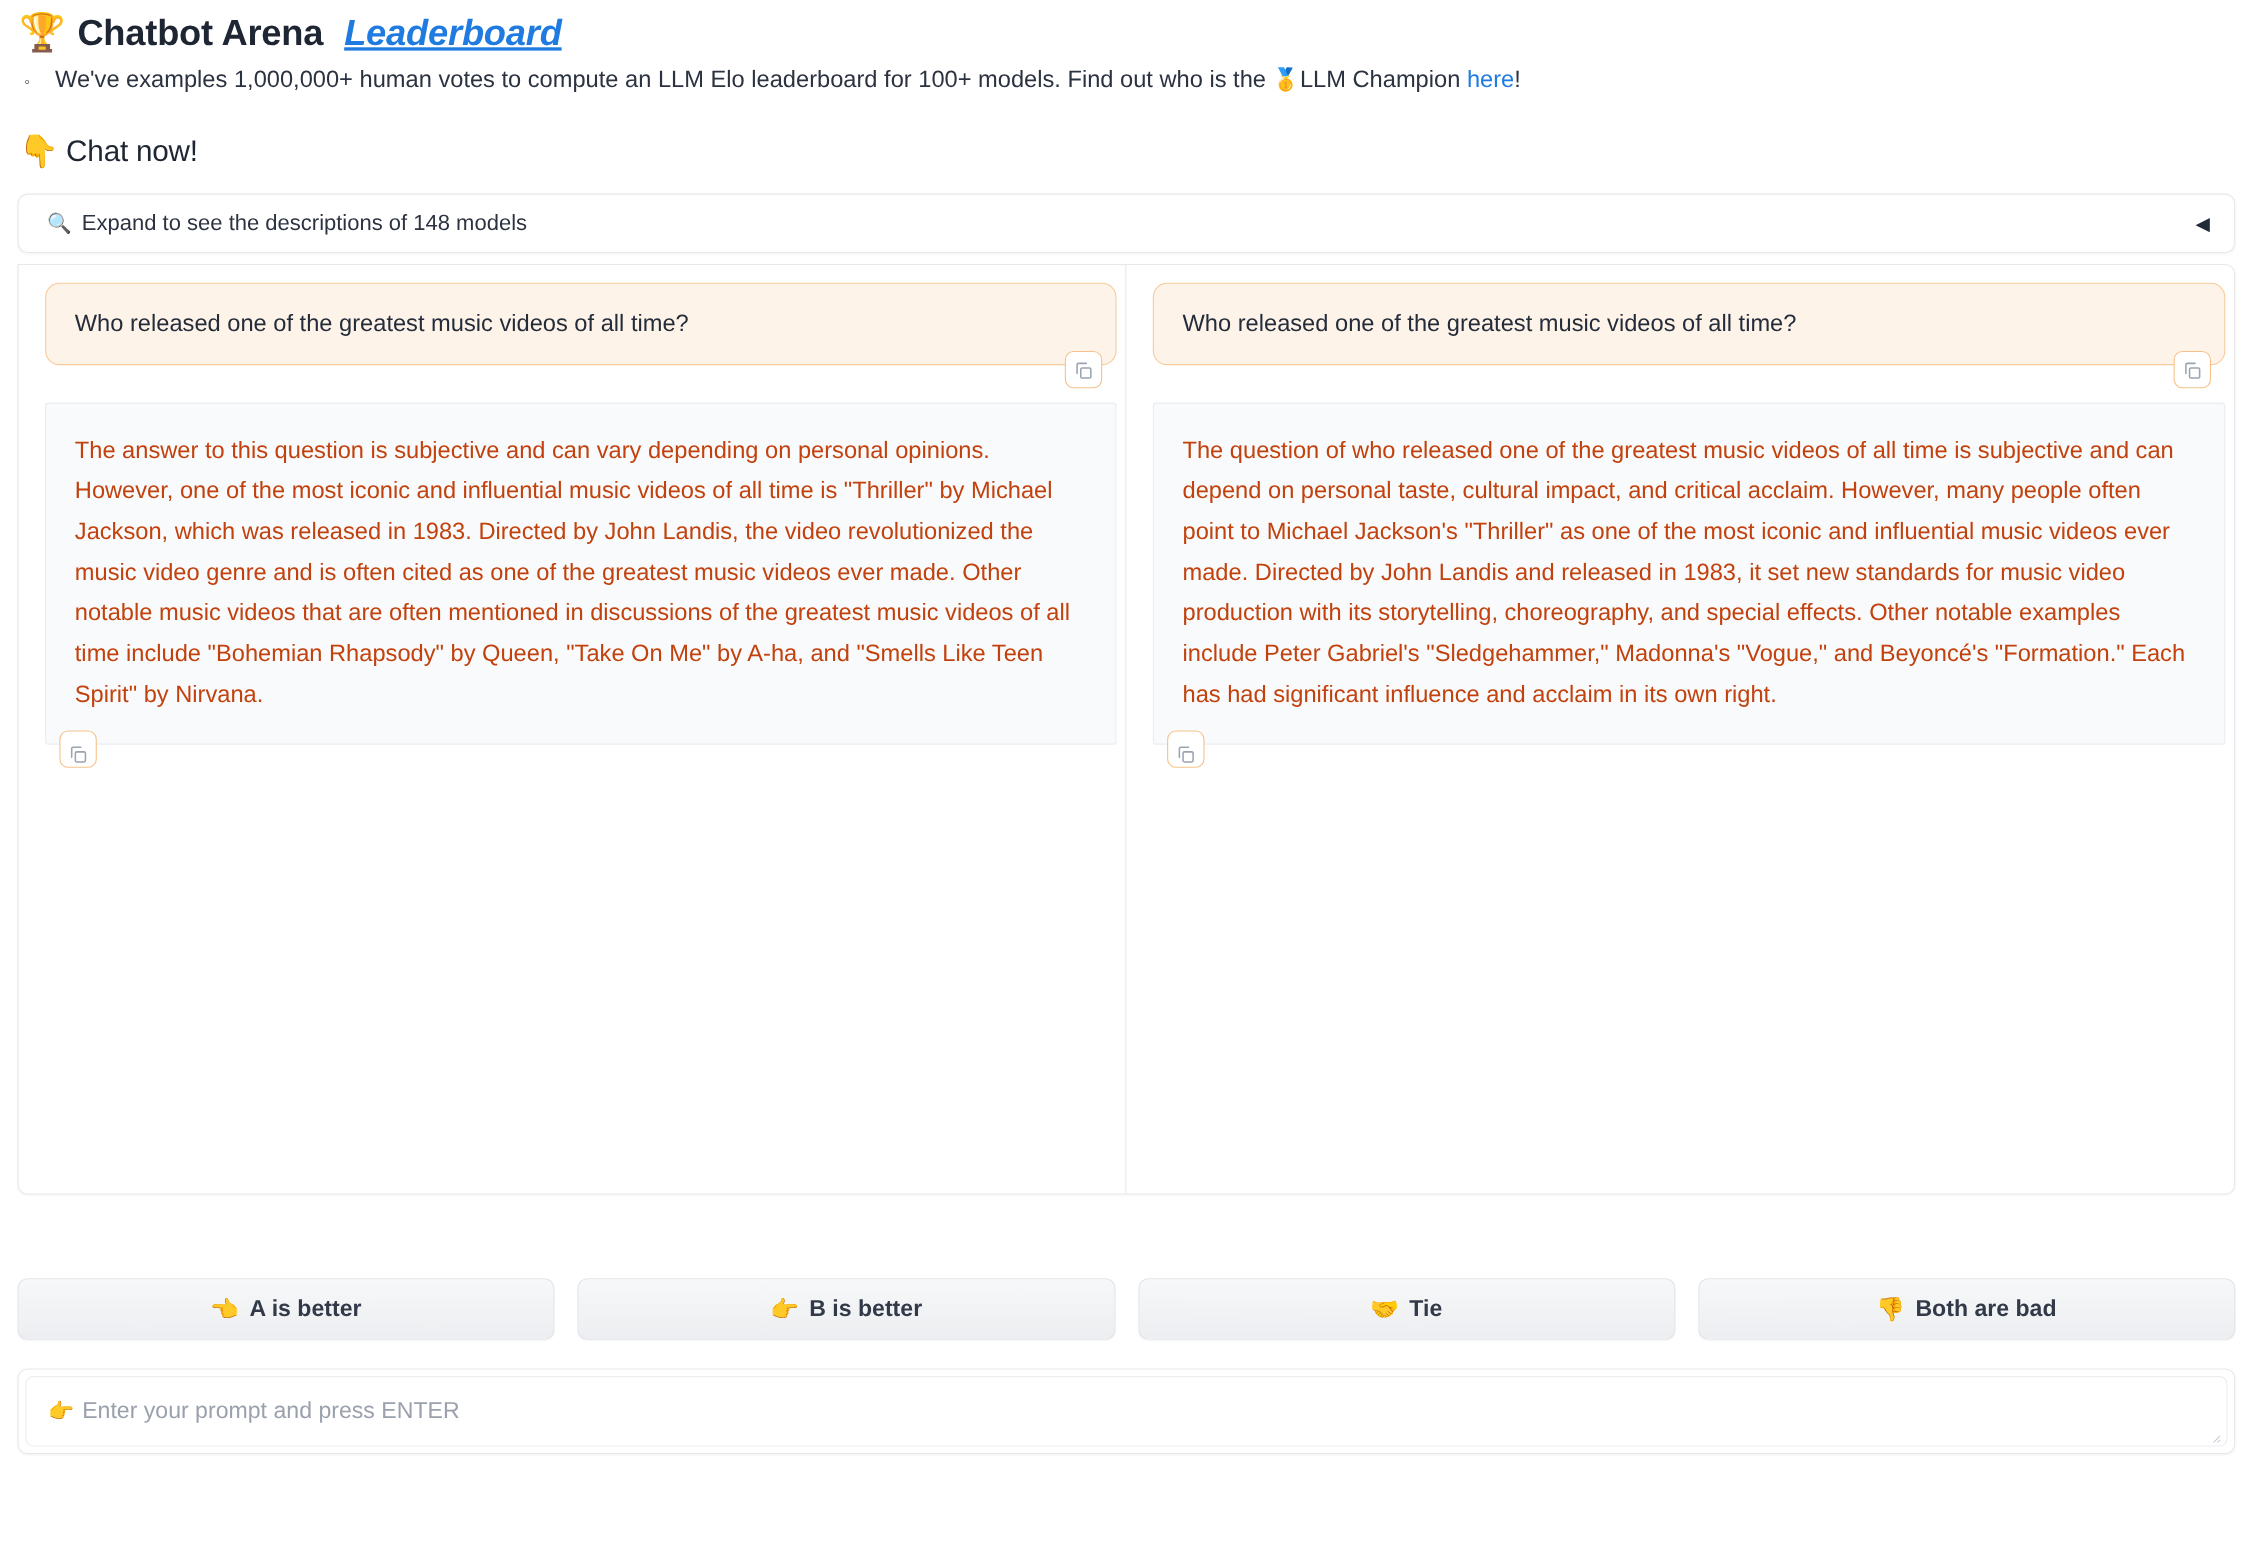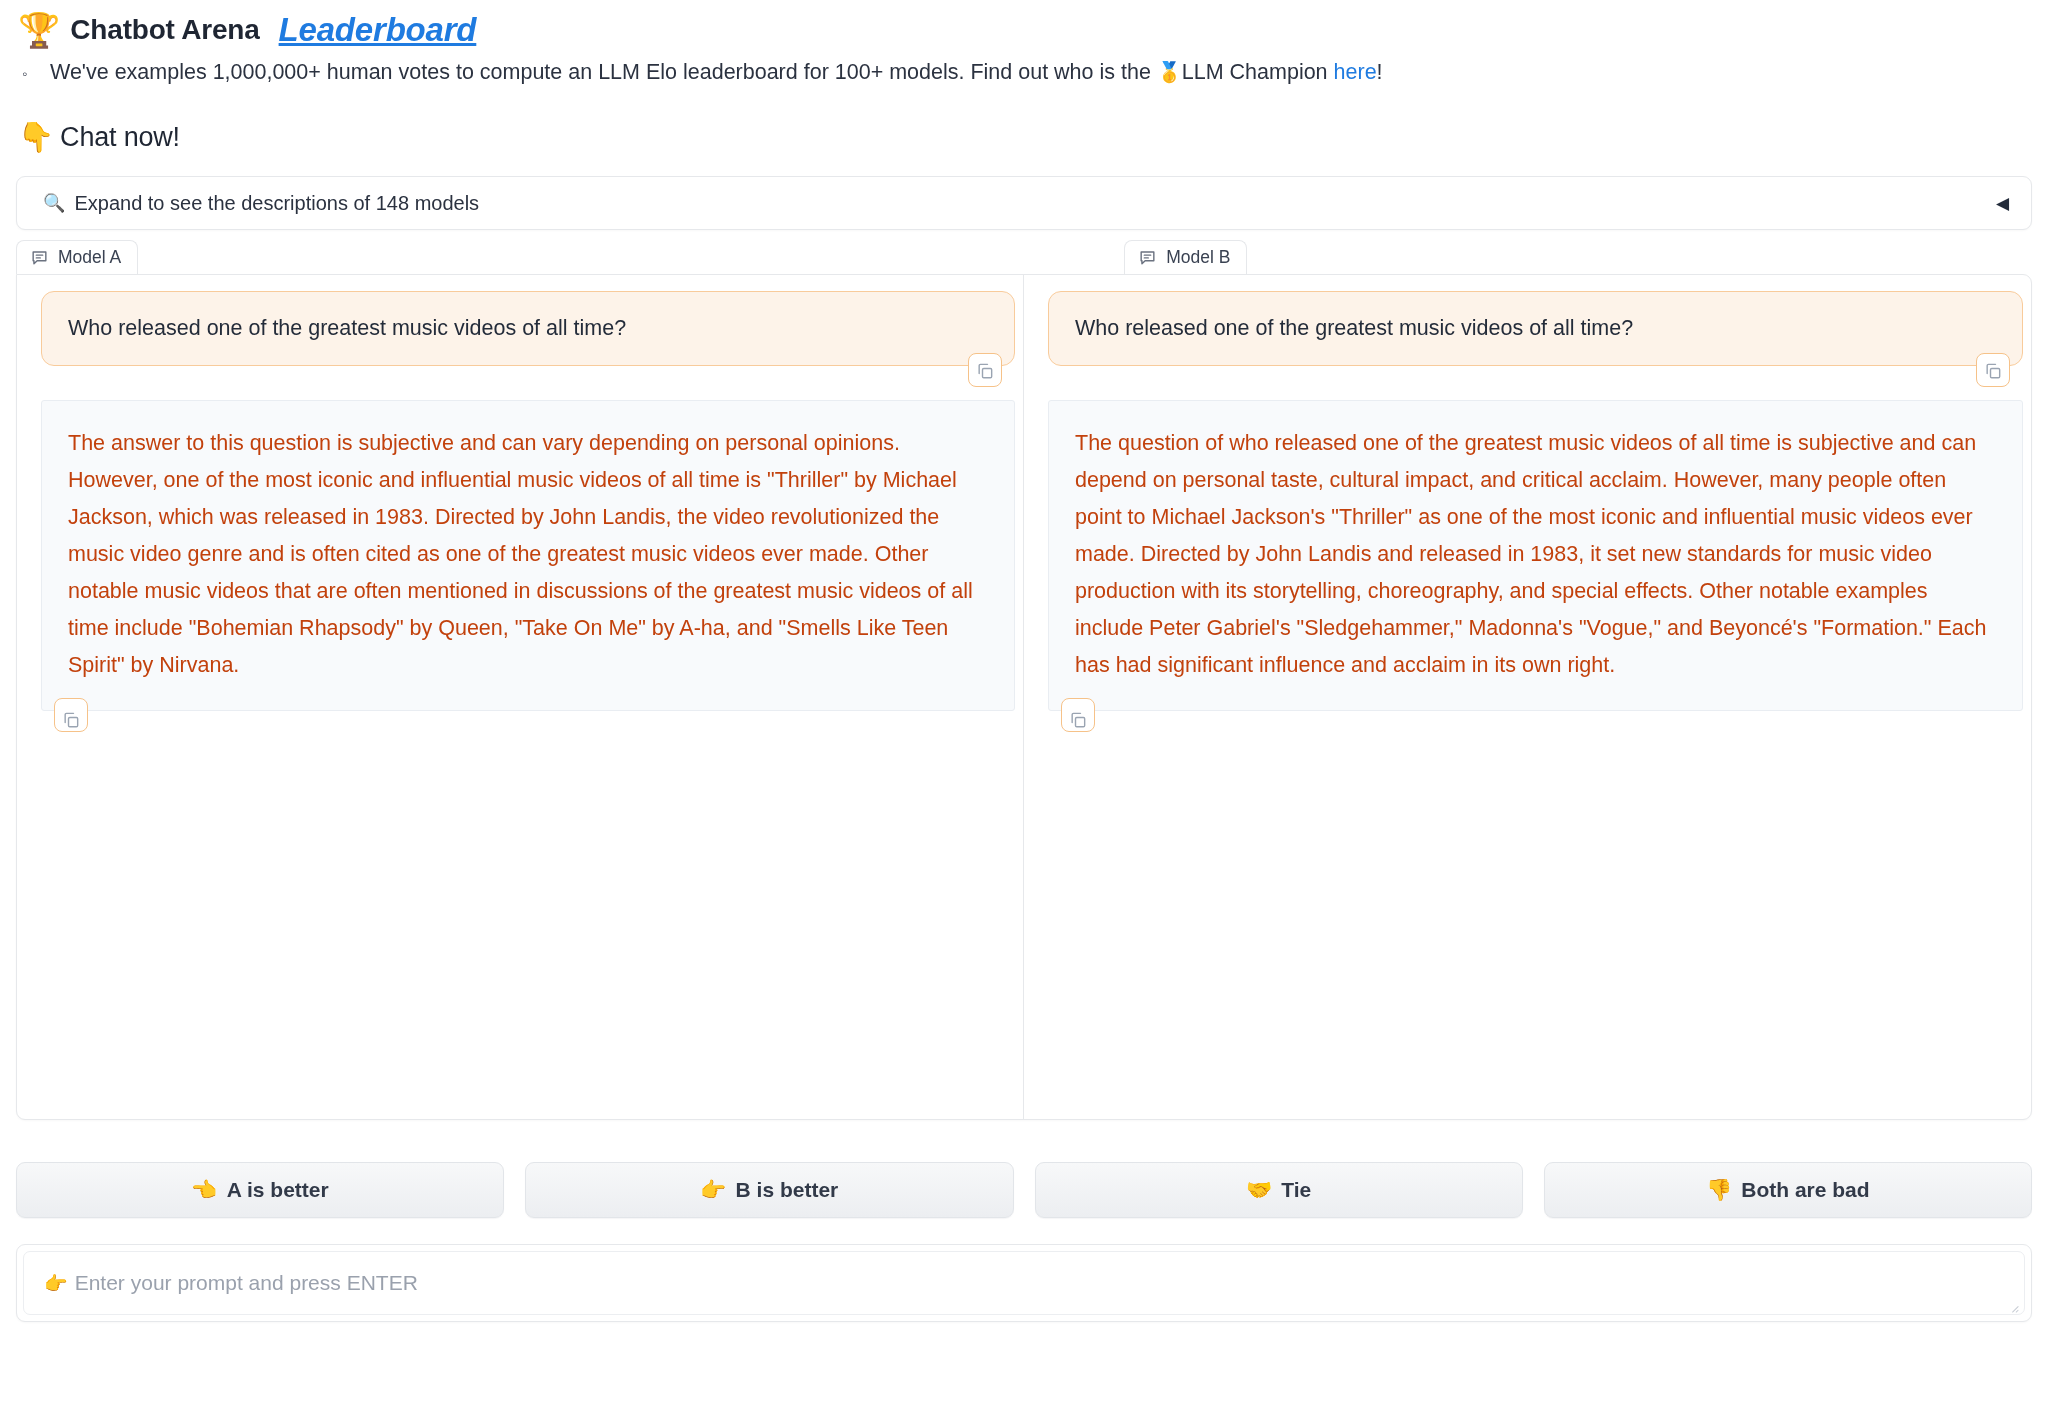--- a/index.html
+++ b/index.html
@@ -23,7 +23,7 @@
   }
   .title-emoji { font-size: 34px; line-height: 1; }
   .title-main {
-    font-size: 28px; font-weight: bold; letter-spacing: -0.2px;
+    font-size: 33px; font-weight: bold; letter-spacing: -0.2px;
     color: #1f2633;
   }
   .title-link {

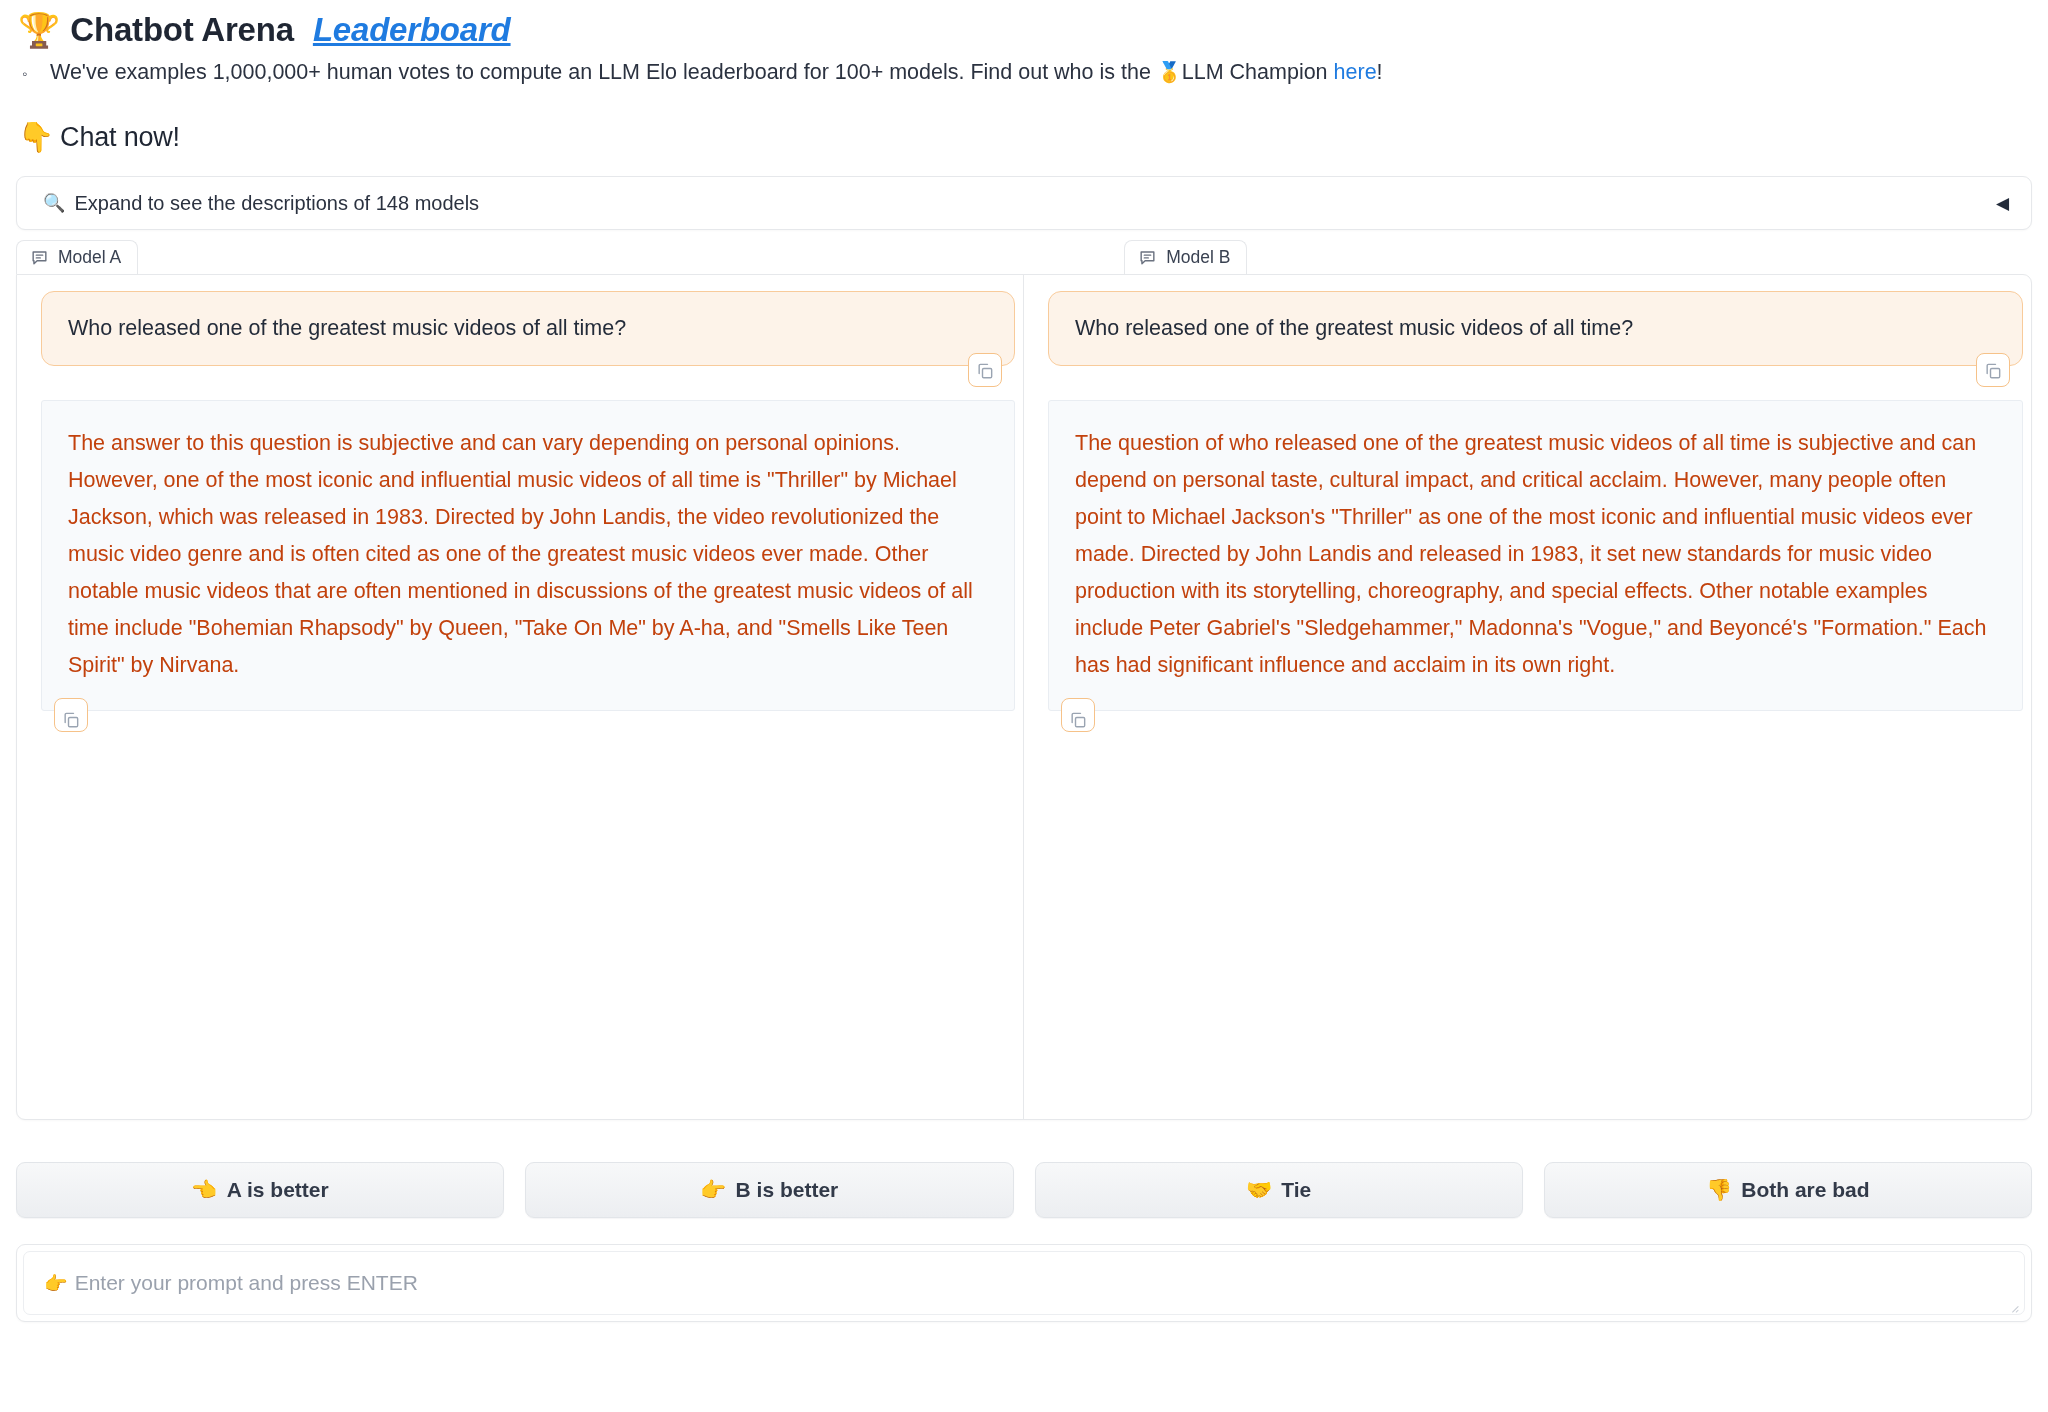--- a/index.html
+++ b/index.html
@@ -232,26 +232,6 @@
 
   <div class="panels-wrap">
 
-    <div class="tabs-row">
-      <div class="tab a">
-        <span class="tab-icon">
-          <svg viewBox="0 0 24 24" width="19" height="19" fill="none" stroke="#6b7280" stroke-width="1.8" stroke-linecap="round" stroke-linejoin="round">
-            <path d="M4 5h16v11H9l-4 4v-4H4z"></path>
-              <path d="M8 9h8M8 12.5h5"></path>
-          </svg>
-        </span>
-        <span>Model A</span>
-      </div>
-      <div class="tab b">
-        <span class="tab-icon">
-          <svg viewBox="0 0 24 24" width="19" height="19" fill="none" stroke="#6b7280" stroke-width="1.8" stroke-linecap="round" stroke-linejoin="round">
-            <path d="M4 5h16v11H9l-4 4v-4H4z"></path>
-              <path d="M8 9h8M8 12.5h5"></path>
-          </svg>
-        </span>
-        <span>Model B</span>
-      </div>
-    </div>
 
     <div class="panels">
 

